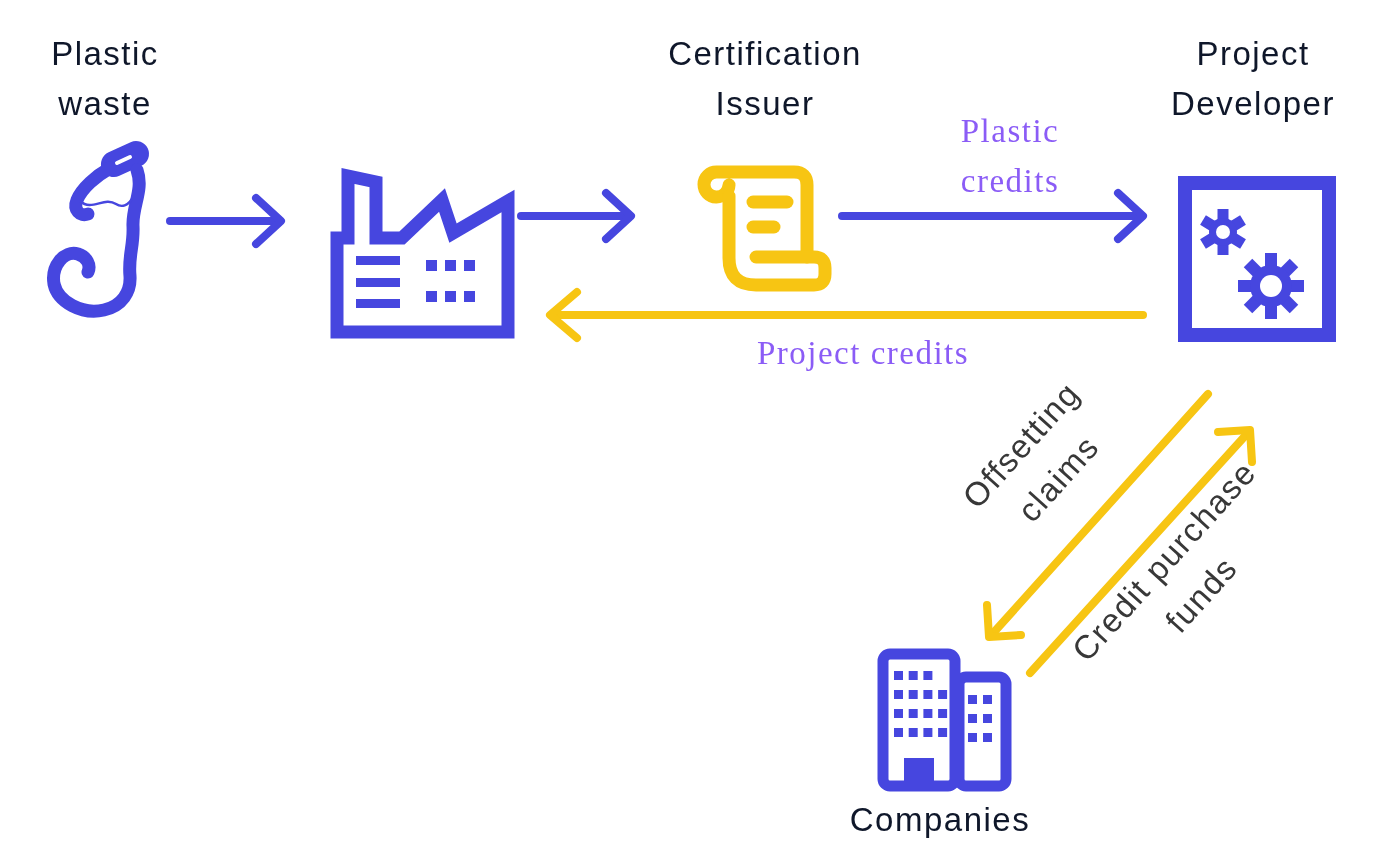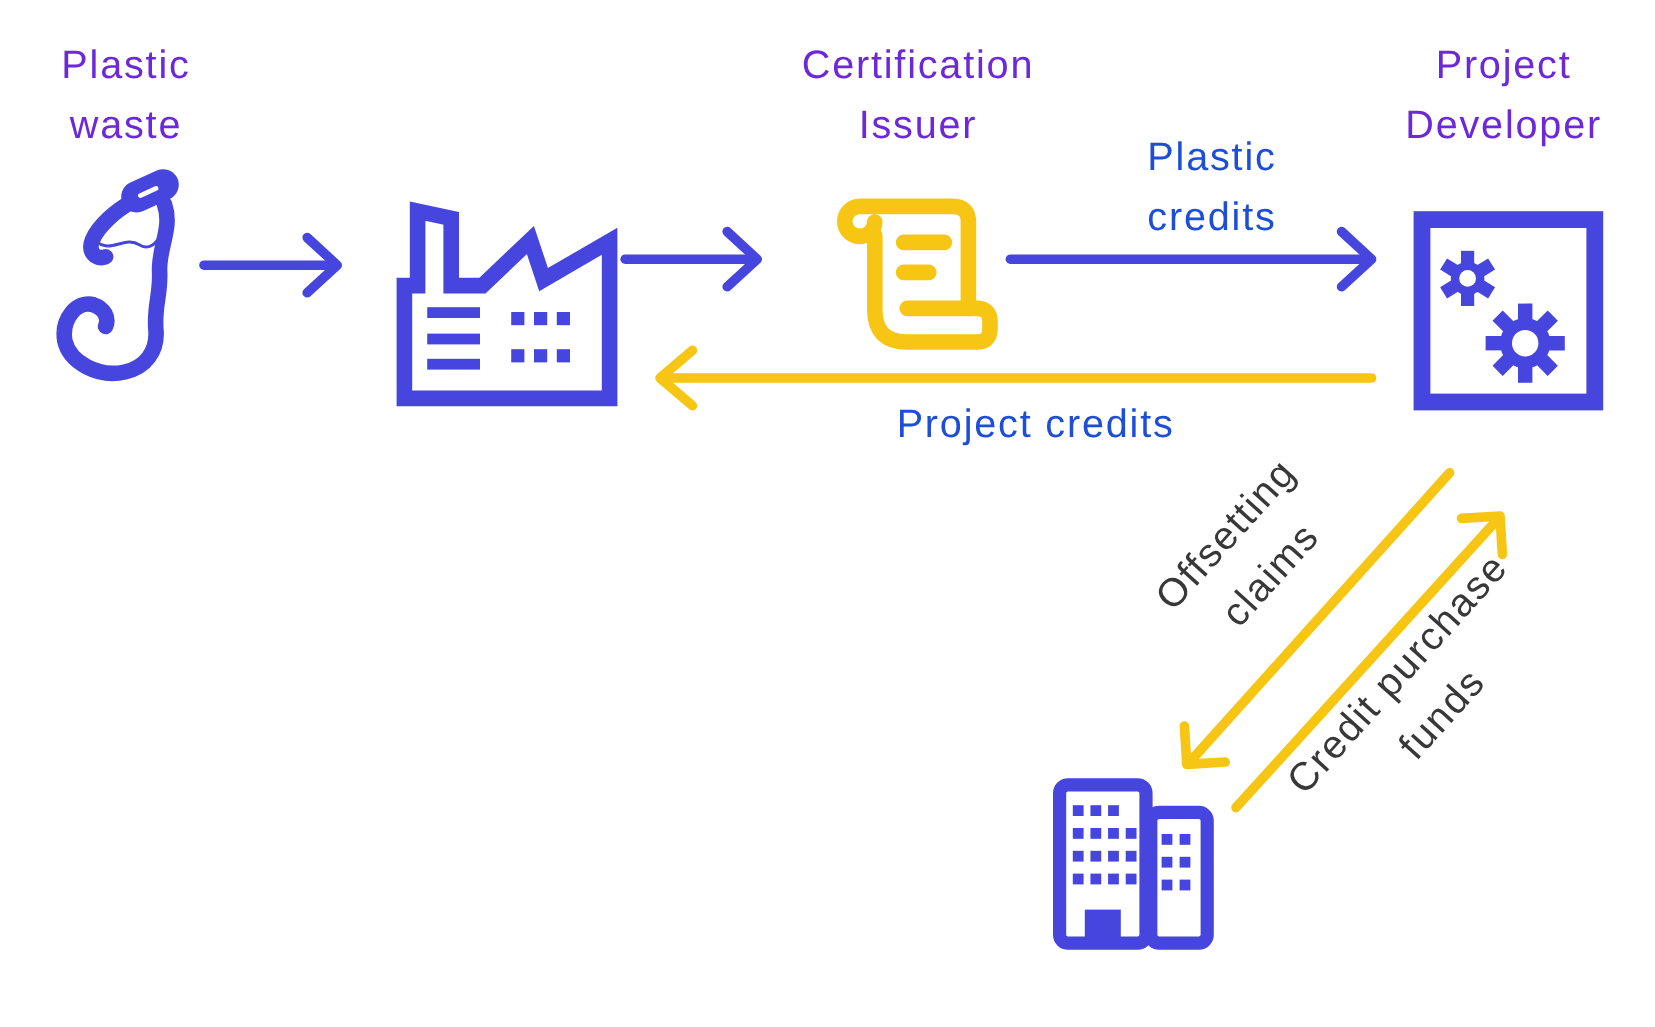--- a/index.html
+++ b/index.html
@@ -9,7 +9,7 @@
   }
   .label{
     position:absolute;text-align:center;font-size:33px;line-height:50px;
-    letter-spacing:1.5px;color:#6d28d9;white-space:normal;
+    letter-spacing:1.5px;color:#0f172a;white-space:normal;
   }
   .label--yellow{color:#1d4ed8;}
   .label--dark{color:#383838;transform:rotate(-48deg);}

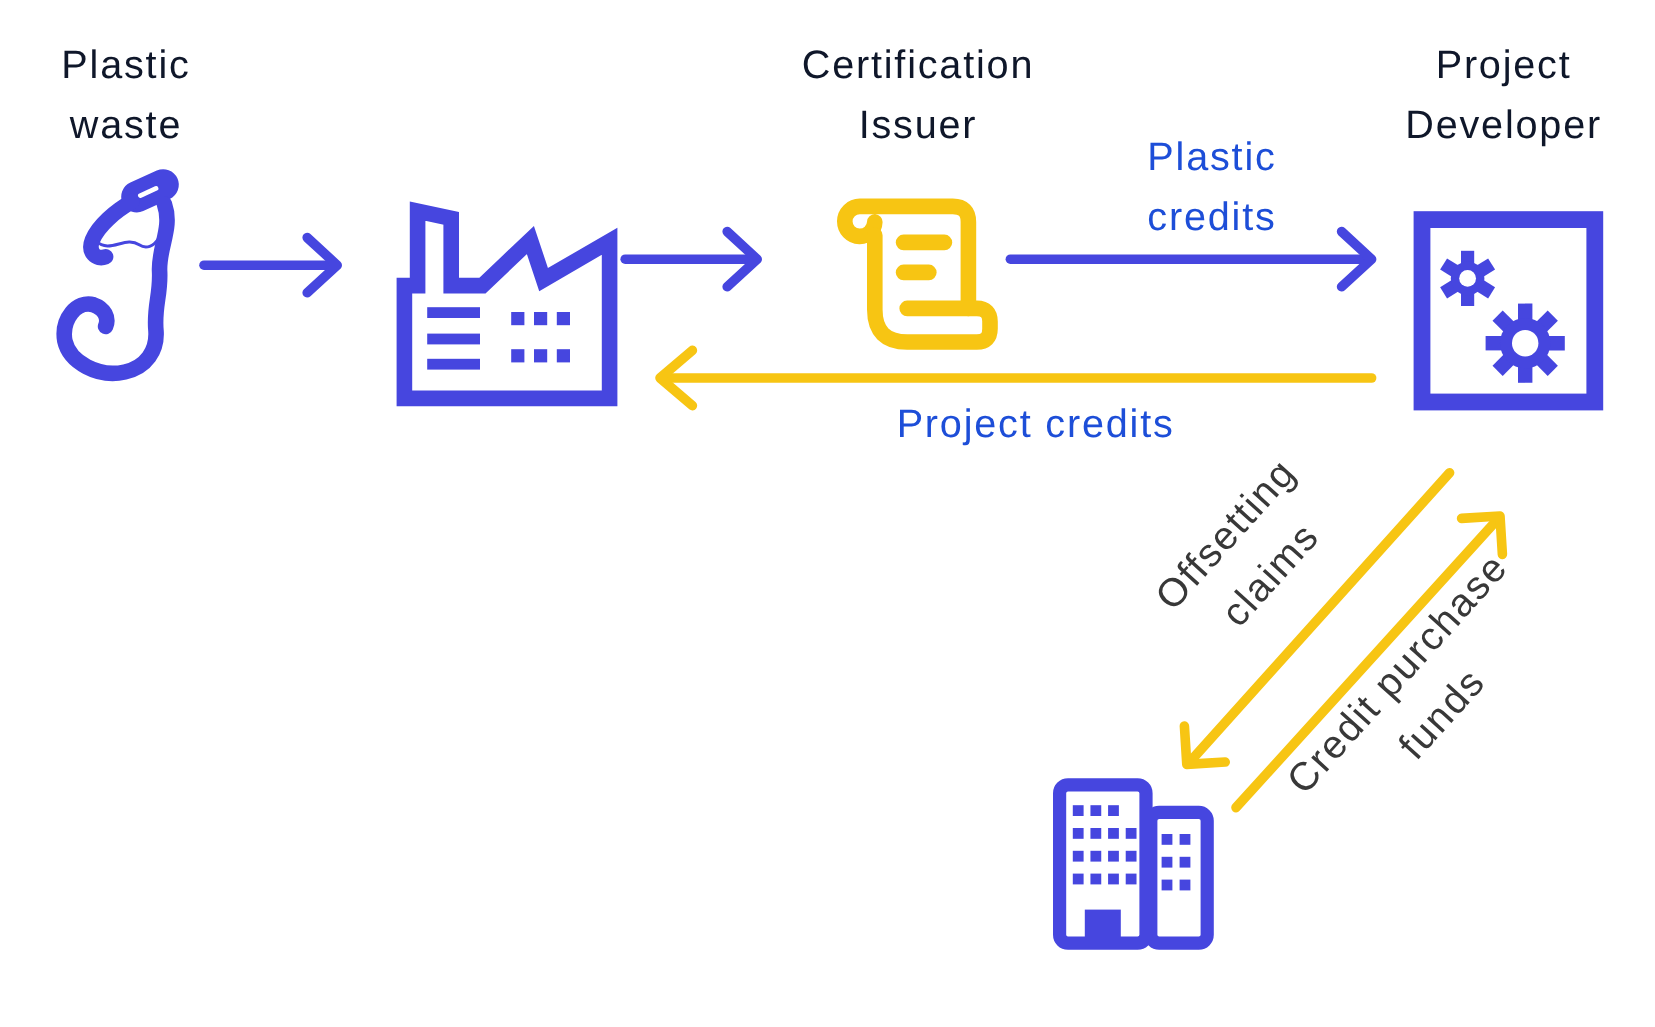--- a/index.html
+++ b/index.html
@@ -11,7 +11,7 @@
     position:absolute;text-align:center;font-size:33px;line-height:50px;
     letter-spacing:1.5px;color:#0f172a;white-space:normal;
   }
-  .label--yellow{color:#1d4ed8;}
+  .label--yellow{color:#8b5cf6;font-family:Liberation Serif, serif;}
   .label--dark{color:#383838;transform:rotate(-48deg);}
   .icon{position:absolute;}
   svg{display:block;overflow:visible;}

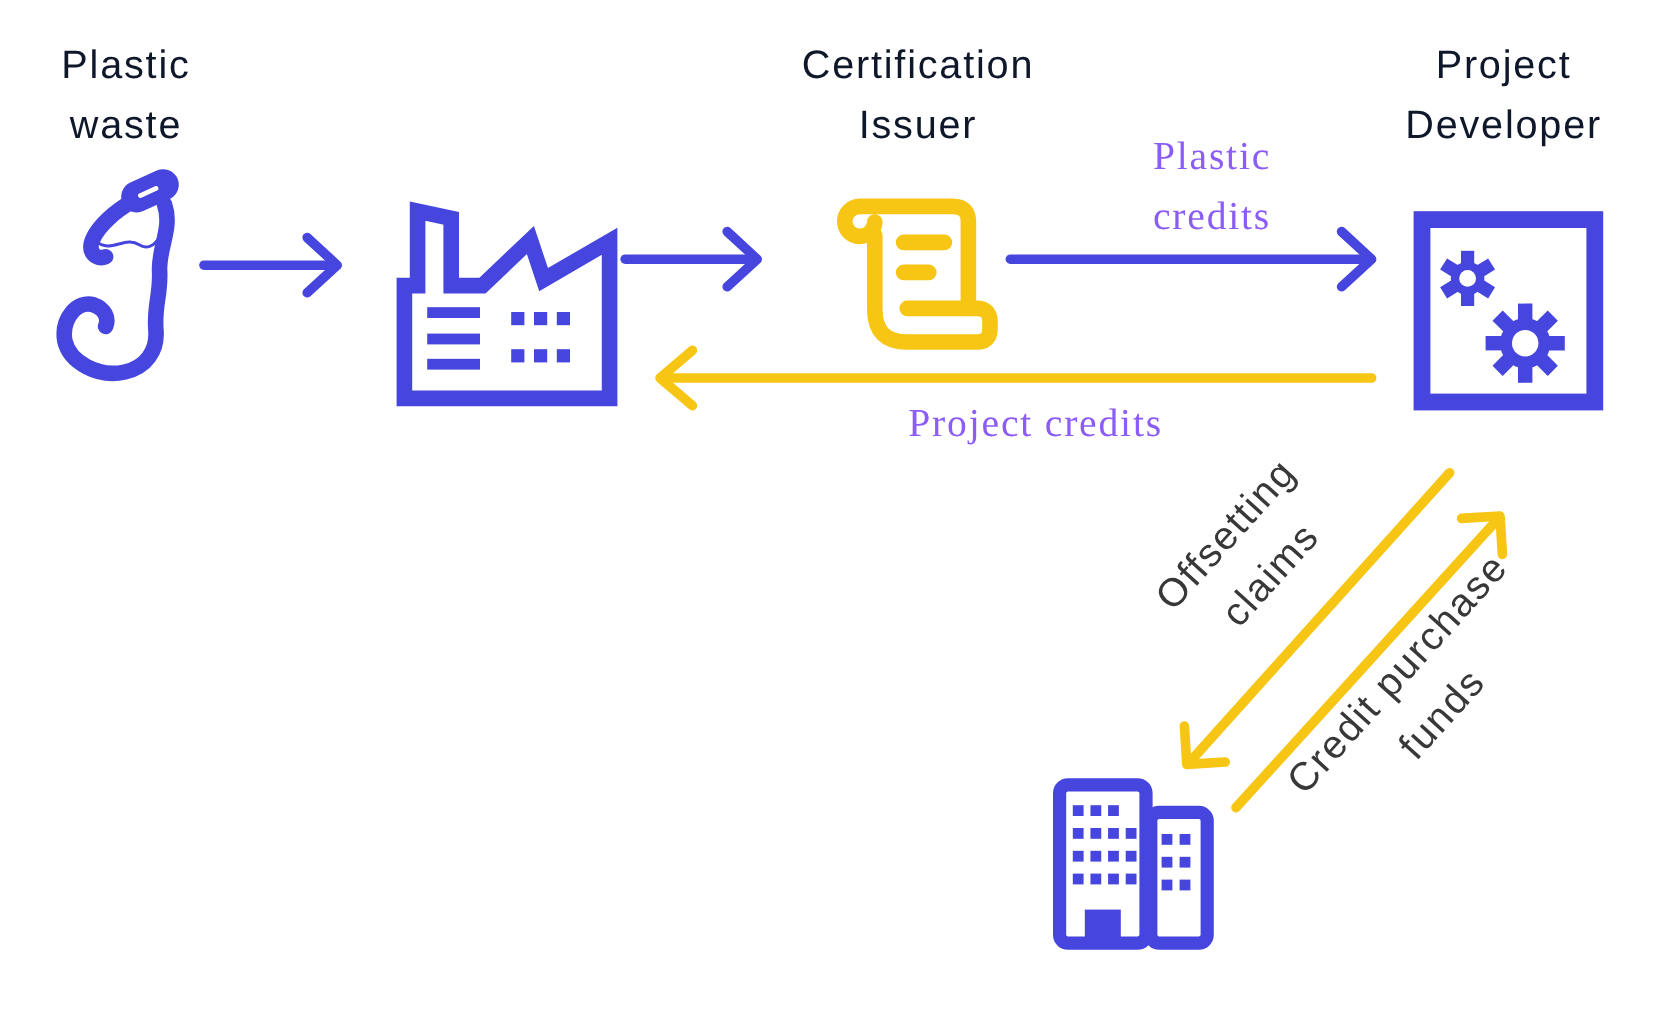--- a/index.html
+++ b/index.html
@@ -58,6 +58,7 @@
   <div class="label" style="left:25px;top:29px;width:160px;">Plastic waste</div>
   <div class="label" style="left:1153px;top:29px;width:200px;">Project Developer</div>
   <div class="label" style="left:645px;top:29px;width:240px;">Certification Issuer</div>
+  <div class="label" style="left:820px;top:795px;width:240px;">Companies</div>
 
   <div class="label label--yellow" style="left:930px;top:106px;width:160px;">Plastic credits</div>
   <div class="label label--yellow" style="left:713px;top:328px;width:300px;white-space:nowrap;">Project credits</div>

